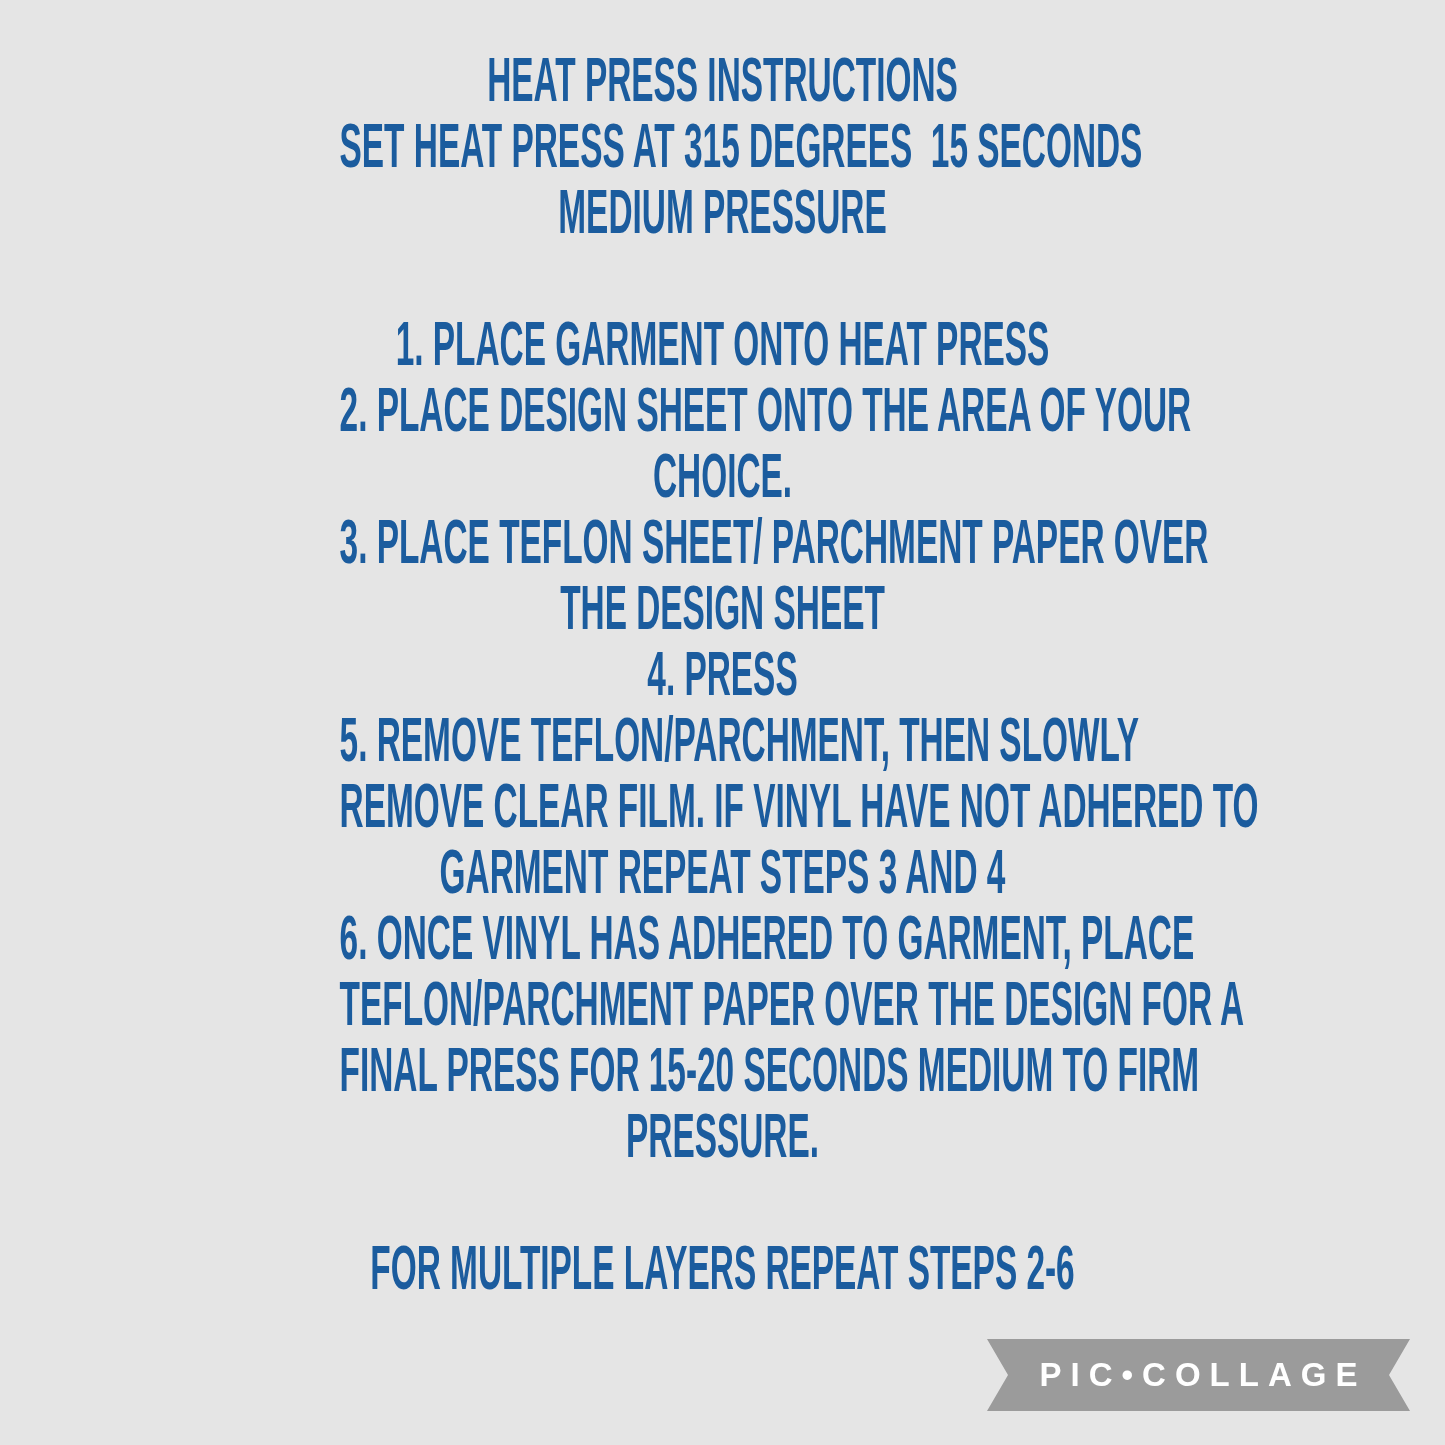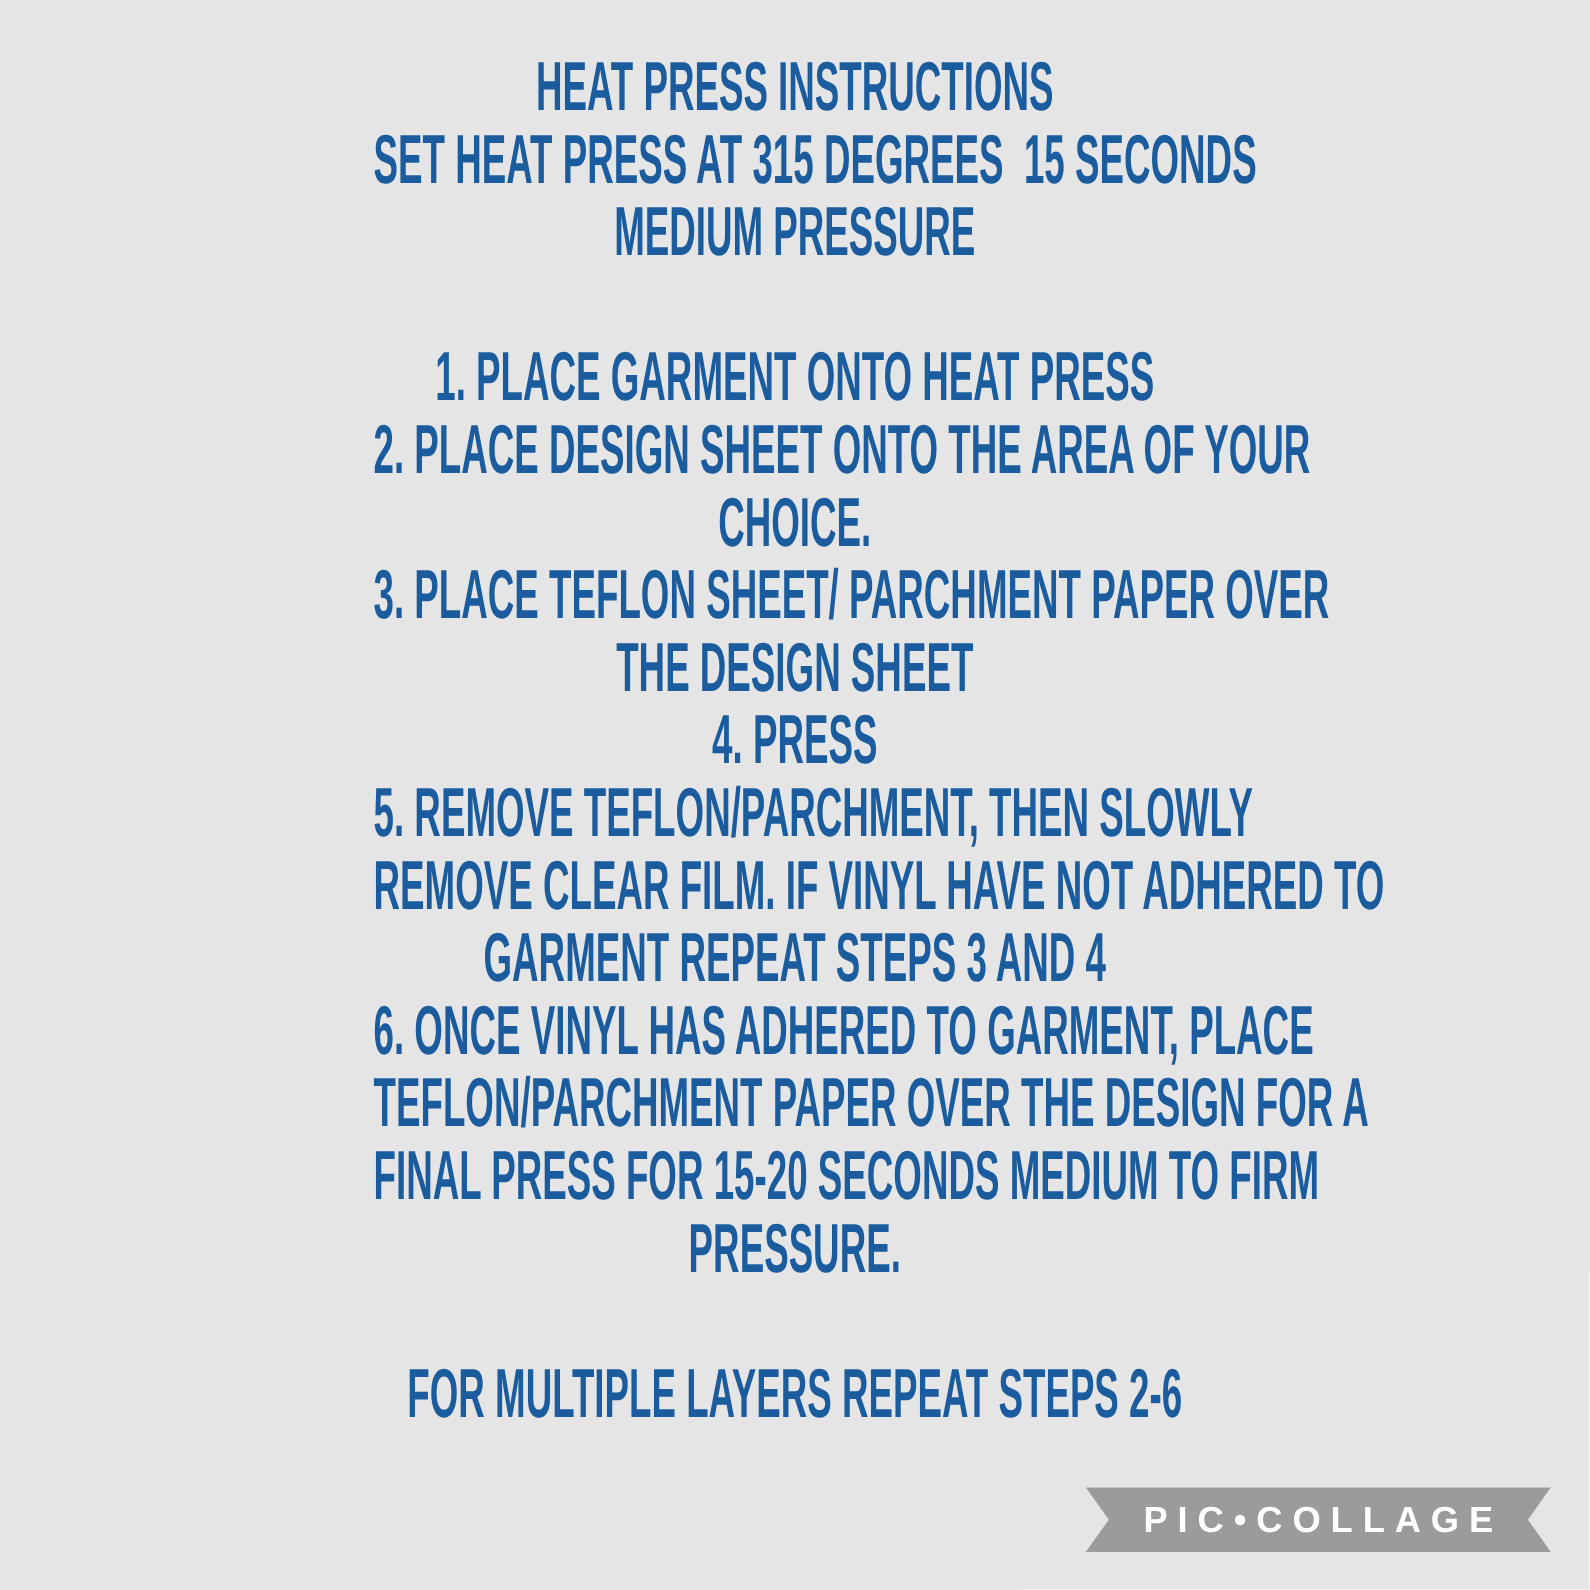--- a/index.html
+++ b/index.html
@@ -40,7 +40,7 @@
     right: 35px;
     bottom: 34px;
     width: 423px;
-    height: 59px;
+    height: 72px;
     background: #9b9b9b;
     clip-path: polygon(0 0, 100% 0, calc(100% - 21px) 50%, 100% 100%, 0 100%, 21px 50%);
     display: flex;

